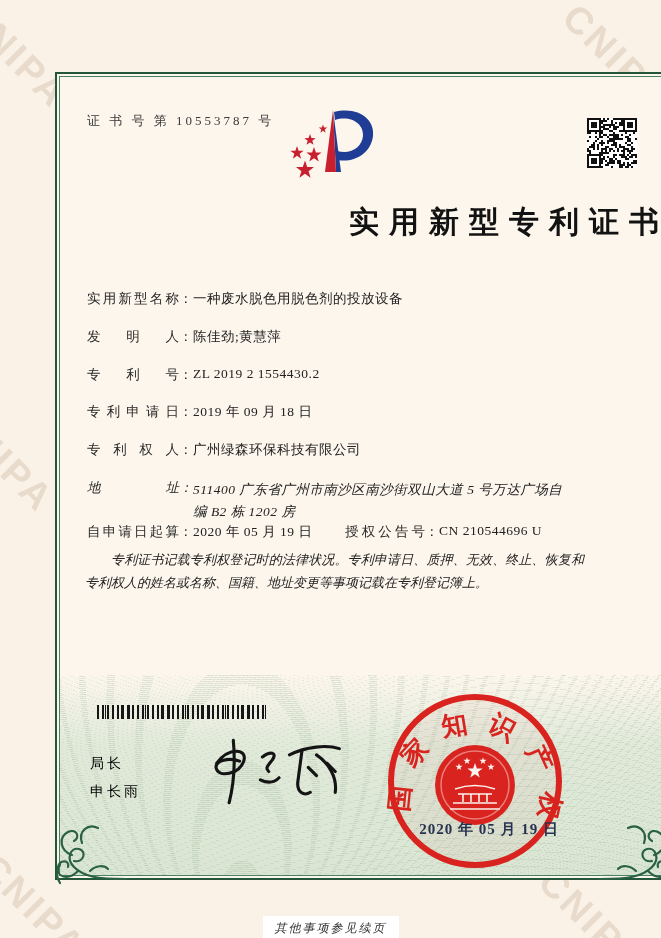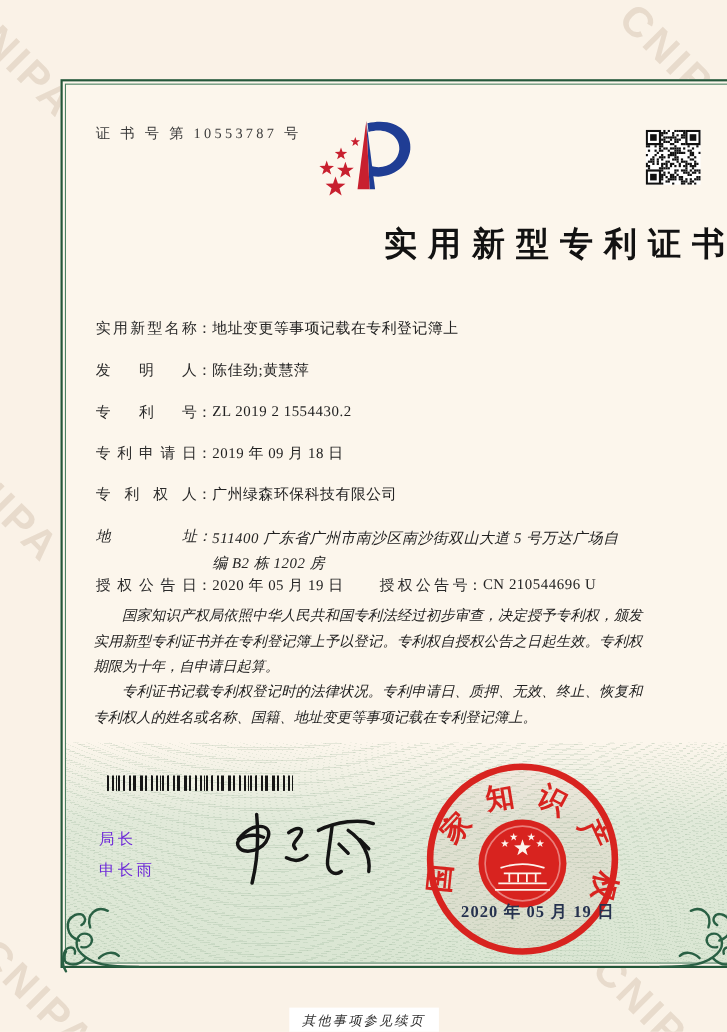--- a/index.html
+++ b/index.html
@@ -333,7 +333,7 @@
 
   <div class="fields">
     <div class="row" style="top:0;">
-      <span class="lbl">实用新型名称</span><span class="col">：</span><span class="val">地址变更等事项记载在专利登记簿上</span>
+      <span class="lbl">实用新型名称</span><span class="col">：</span><span class="val">一种废水脱色用脱色剂的投放设备</span>
     </div>
     <div class="row" style="top:38px;">
       <span class="lbl">发明人</span><span class="col">：</span><span class="val">陈佳劲;黄慧萍</span>

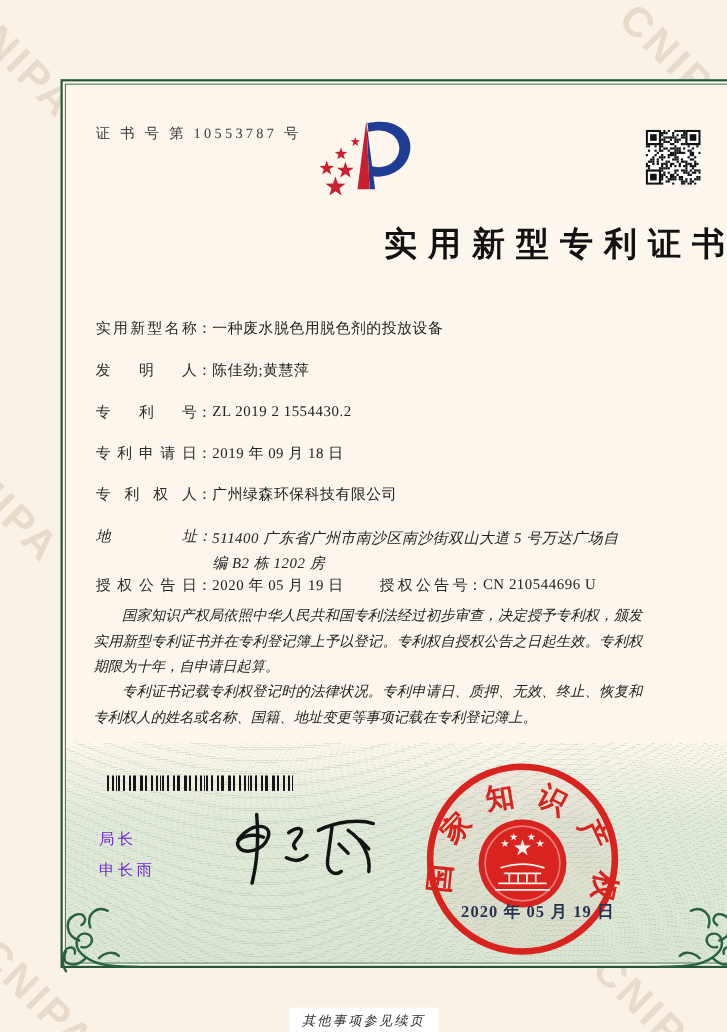--- a/index.html
+++ b/index.html
@@ -351,7 +351,7 @@
       <span class="lbl">地址</span><span class="col">：</span><span class="val">511400 广东省广州市南沙区南沙街双山大道 5 号万达广场自编 B2 栋 1202 房</span>
     </div>
     <div class="row" style="top:233px;">
-      <span class="lbl">授权公告日</span><span class="col">：</span><span class="val">2020 年 05 月 19 日</span>
+      <span class="lbl">自申请日起算</span><span class="col">：</span><span class="val">2020 年 05 月 19 日</span>
       <span class="pair2">
         <span class="lbl">授权公告号</span><span class="col">：</span><span class="val">CN 210544696 U</span>
       </span>

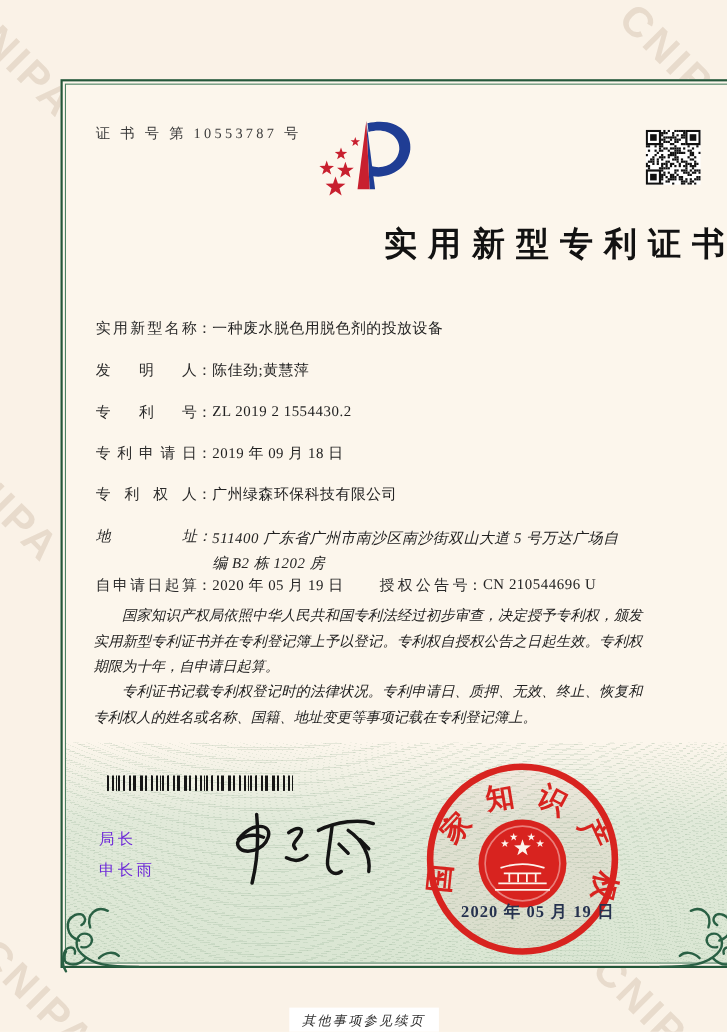--- a/index.html
+++ b/index.html
@@ -359,7 +359,6 @@
   </div>
 
   <div class="body-text">
-    <p>国家知识产权局依照中华人民共和国专利法经过初步审查，决定授予专利权，颁发实用新型专利证书并在专利登记簿上予以登记。专利权自授权公告之日起生效。专利权期限为十年，自申请日起算。</p>
     <p>专利证书记载专利权登记时的法律状况。专利申请日、质押、无效、终止、恢复和专利权人的姓名或名称、国籍、地址变更等事项记载在专利登记簿上。</p>
   </div>
 

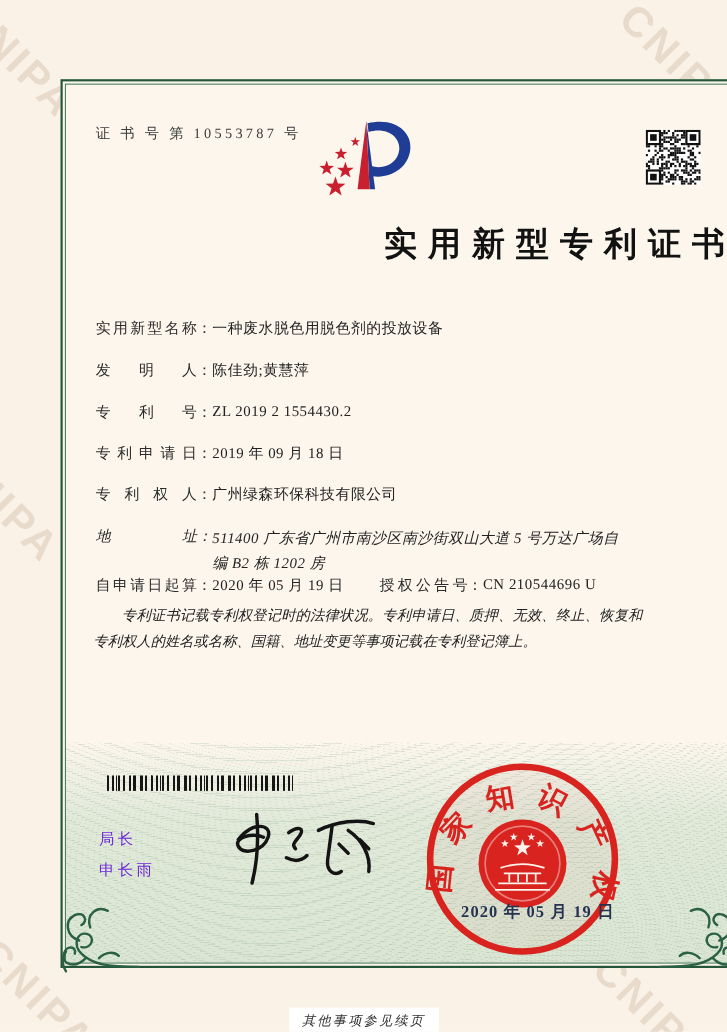--- a/index.html
+++ b/index.html
@@ -56,7 +56,7 @@
       repeating-linear-gradient(90deg,#161616 0 2px,transparent 2px 5px),
       repeating-linear-gradient(90deg,#161616 0 1px,transparent 1px 8px);
   }
-  .officer{position:absolute;left:33px;top:676px;font-size:14px;letter-spacing:3px;color:#6d28d9;line-height:28px;}
+  .officer{position:absolute;left:33px;top:676px;font-size:14px;letter-spacing:3px;color:#000000;line-height:28px;}
   .signature{position:absolute;left:135px;top:658px;width:170px;height:78px;}
   .seal{position:absolute;left:328px;top:617px;width:180px;height:180px;}
   .seal-date{

